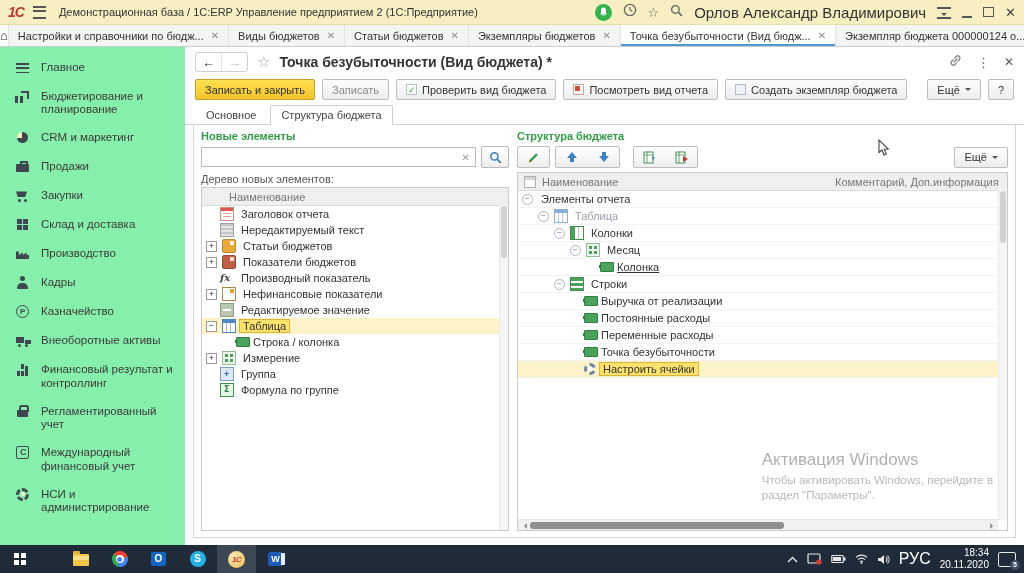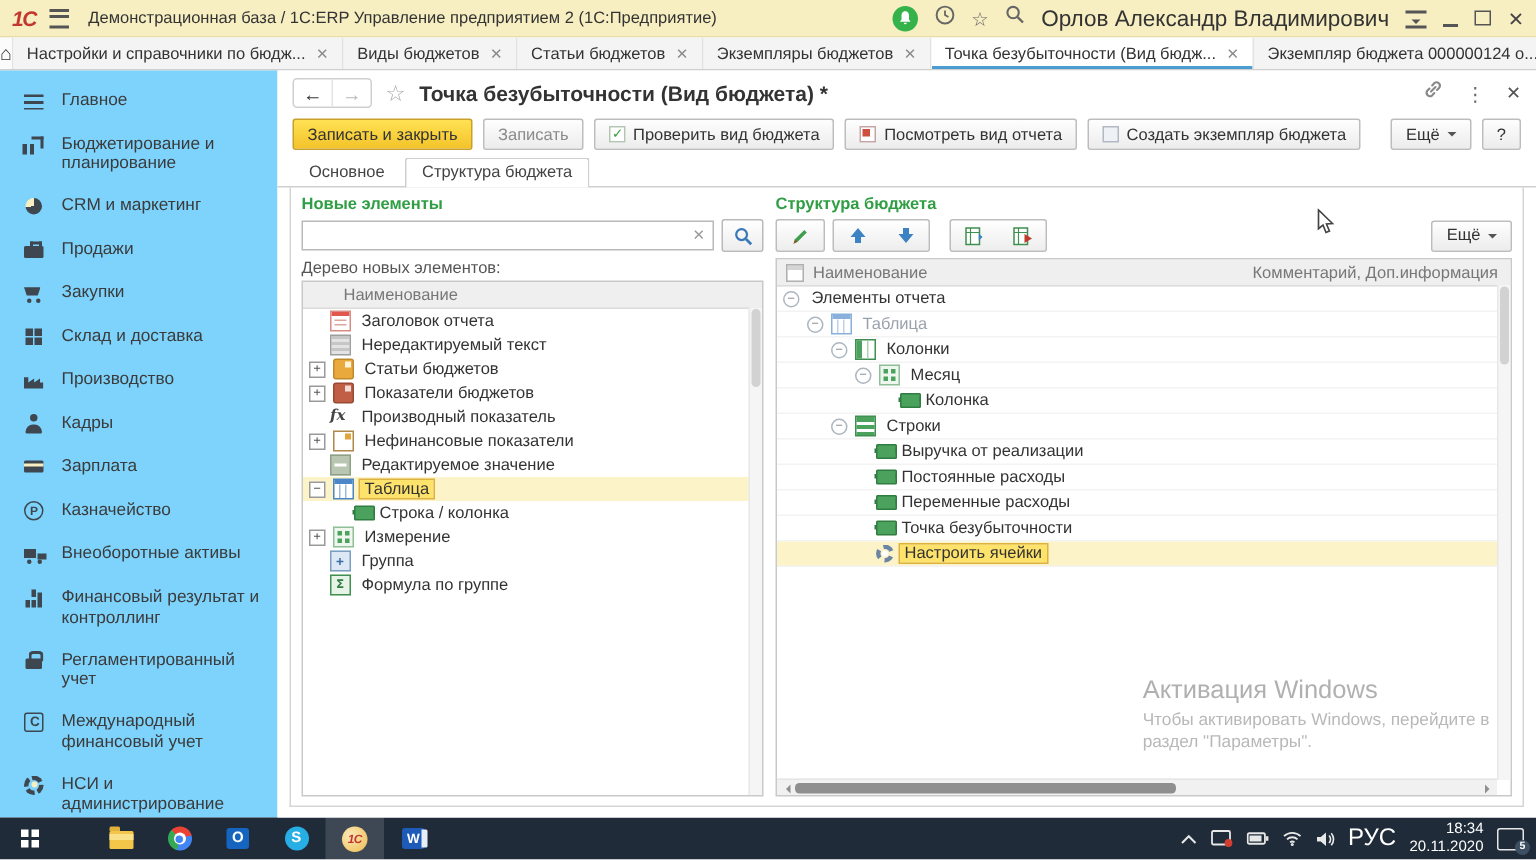--- a/index.html
+++ b/index.html
@@ -31,7 +31,7 @@
 
   
   .workarea{flex:1;display:flex;min-height:0}
-  .sidebar{width:185px;flex:none;background:#7dd3fc;padding:6px 0 0;overflow:hidden}
+  .sidebar{width:185px;flex:none;background:#86efac;padding:6px 0 0;overflow:hidden}
   .side-item{display:flex;gap:11px;padding:7px 6px 7px 15px;font-size:11.5px;color:#3b3b3b;line-height:1.15;align-items:flex-start;cursor:default}
   .side-label{padding-top:1px}
 

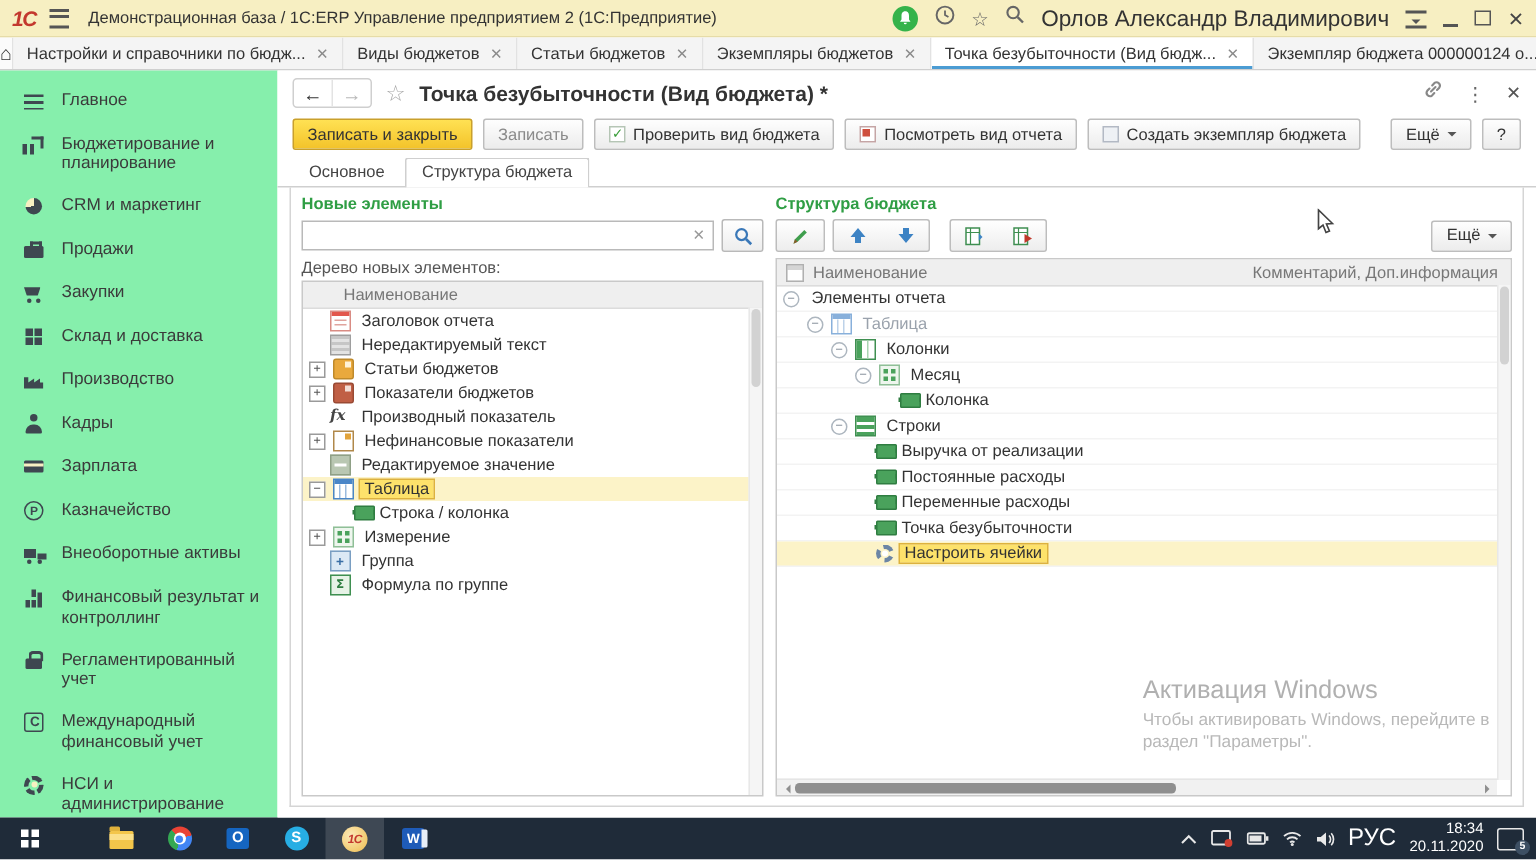--- a/index.html
+++ b/index.html
@@ -555,7 +555,7 @@
                   <span class="ti ico-gap ti-dimension"></span>
                   <span class="lbl">Месяц</span>
                 </div>
-                <div class="trow lined" style="padding-left: 68px;">
+                <div class="trow lined" style="padding-left: 68px; text-decoration: underline;">
                   <span class="exp circle none"></span>
                   <span class="ti ico-gap ti-row-column"></span>
                   <span class="lbl">Колонка</span>

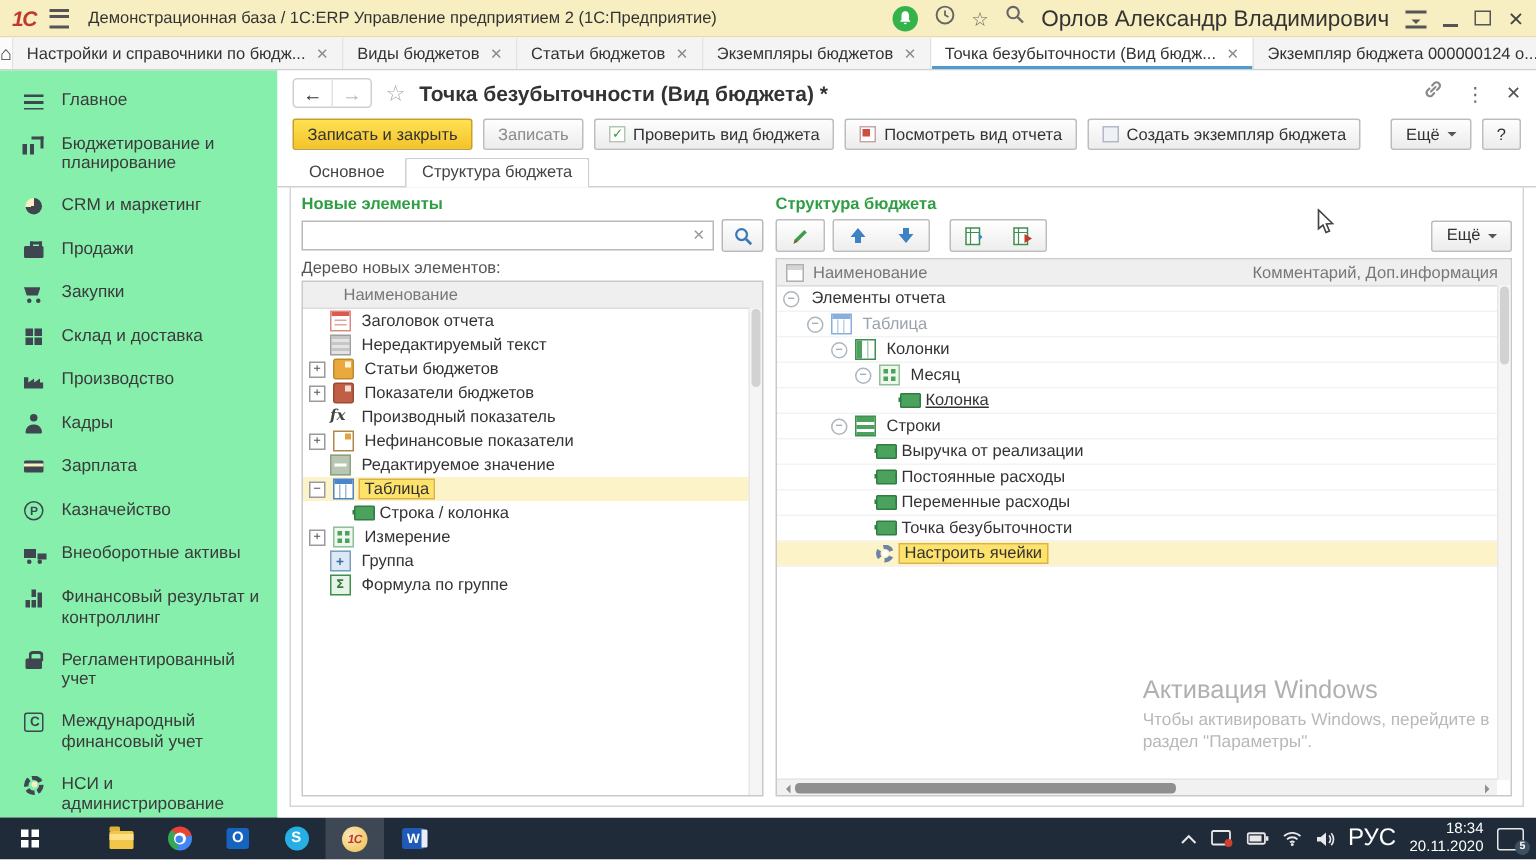--- a/index.html
+++ b/index.html
@@ -312,10 +312,6 @@
         <div class="side-item">
           <span class="si si-hr"></span>
           <span class="side-label">Кадры</span>
-        </div>
-        <div class="side-item">
-          <span class="si si-salary"></span>
-          <span class="side-label">Зарплата</span>
         </div>
         <div class="side-item">
           <span class="si si-treasury"></span>

